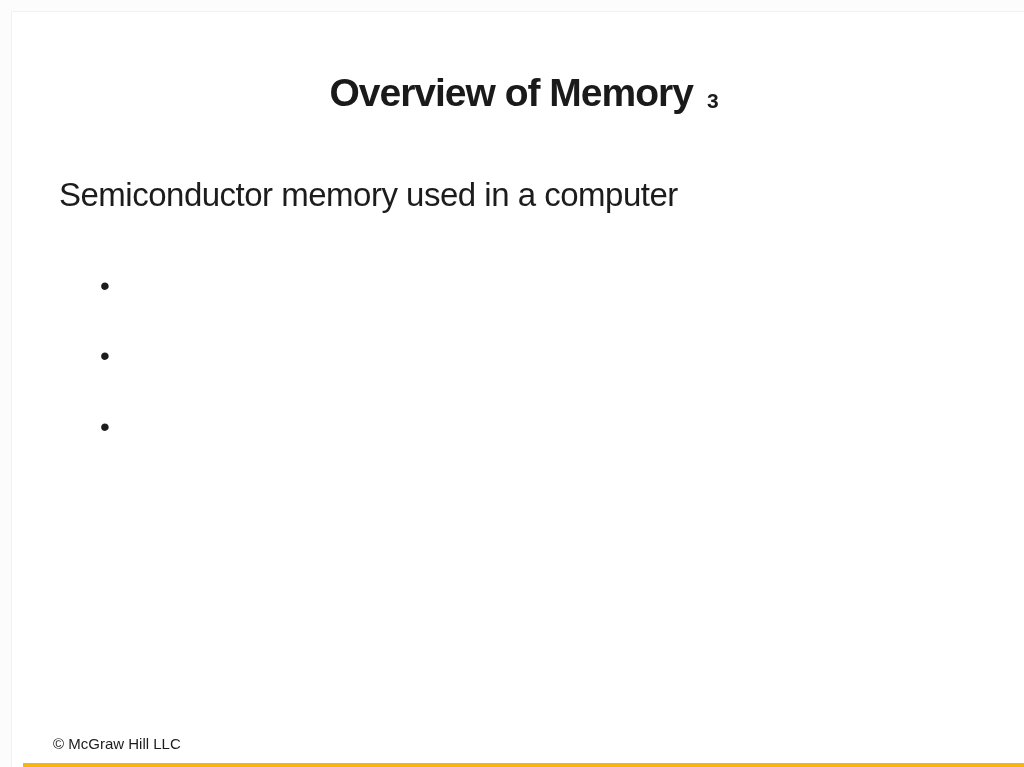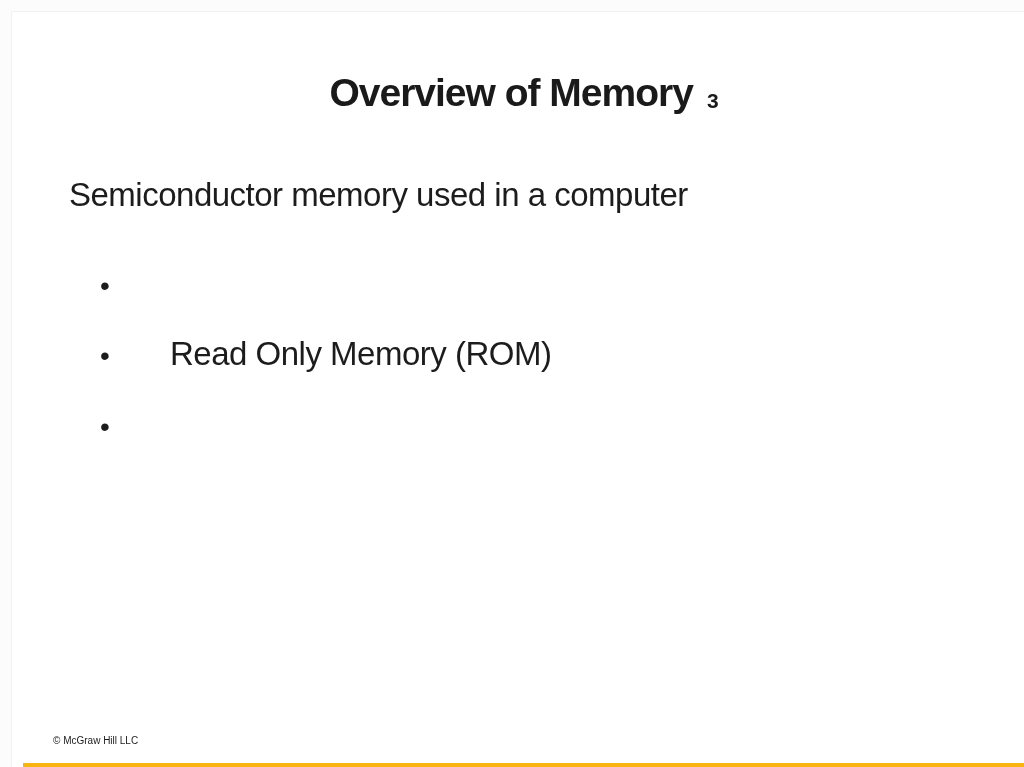--- a/index.html
+++ b/index.html
@@ -38,7 +38,7 @@
   .lead-text {
     position: absolute;
     top: 153px;
-    left: 46px;
+    left: 36px;
     font-size: 33px;
     color: #1c1c1c;
     letter-spacing: -0.5px;

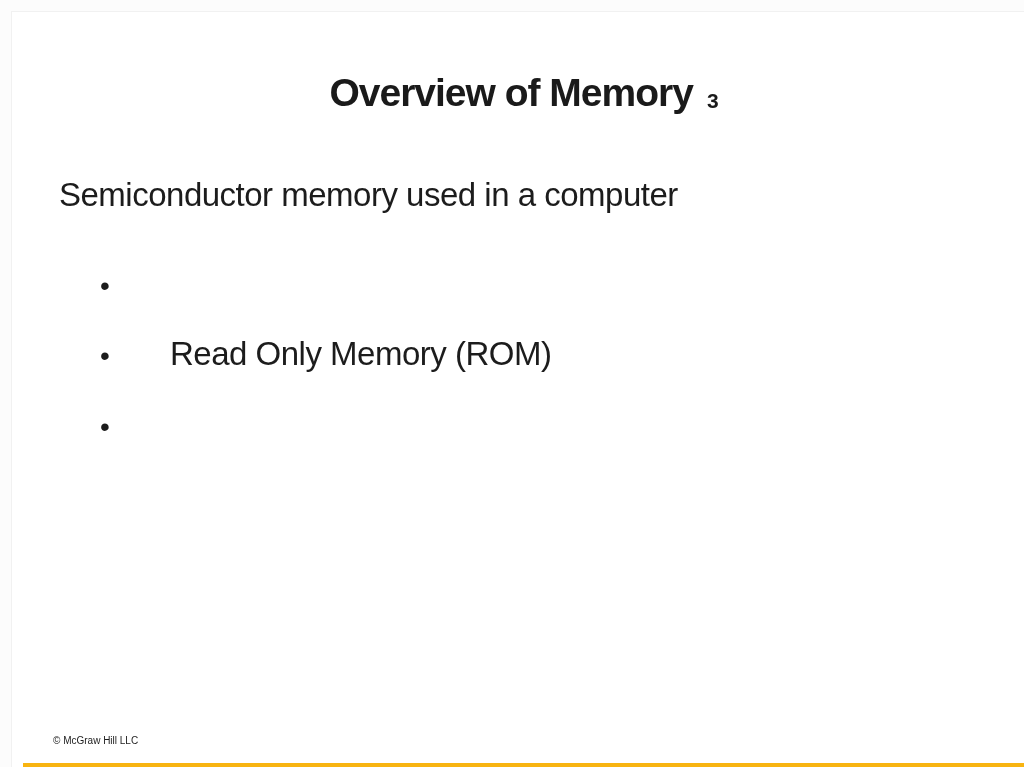--- a/index.html
+++ b/index.html
@@ -107,7 +107,6 @@
     </li>
     <li class="bullet-item b1">
       <span class="bullet-marker">•</span>
-      <span>Read Only Memory (ROM)</span>
     </li>
     <li class="bullet-item b2">
       <span class="bullet-marker">•</span>

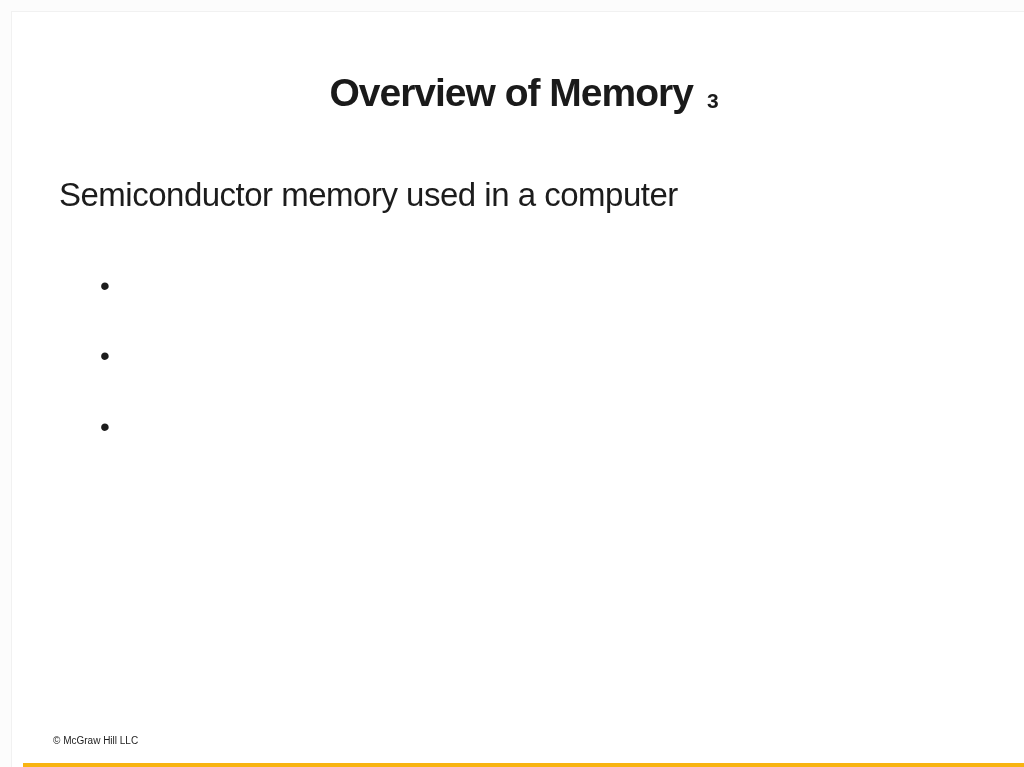--- a/index.html
+++ b/index.html
@@ -81,7 +81,7 @@
     position: absolute;
     top: 712px;
     left: 30px;
-    font-size: 10px;
+    font-size: 15px;
     color: #1c1c1c;
   }
   .page-number {

